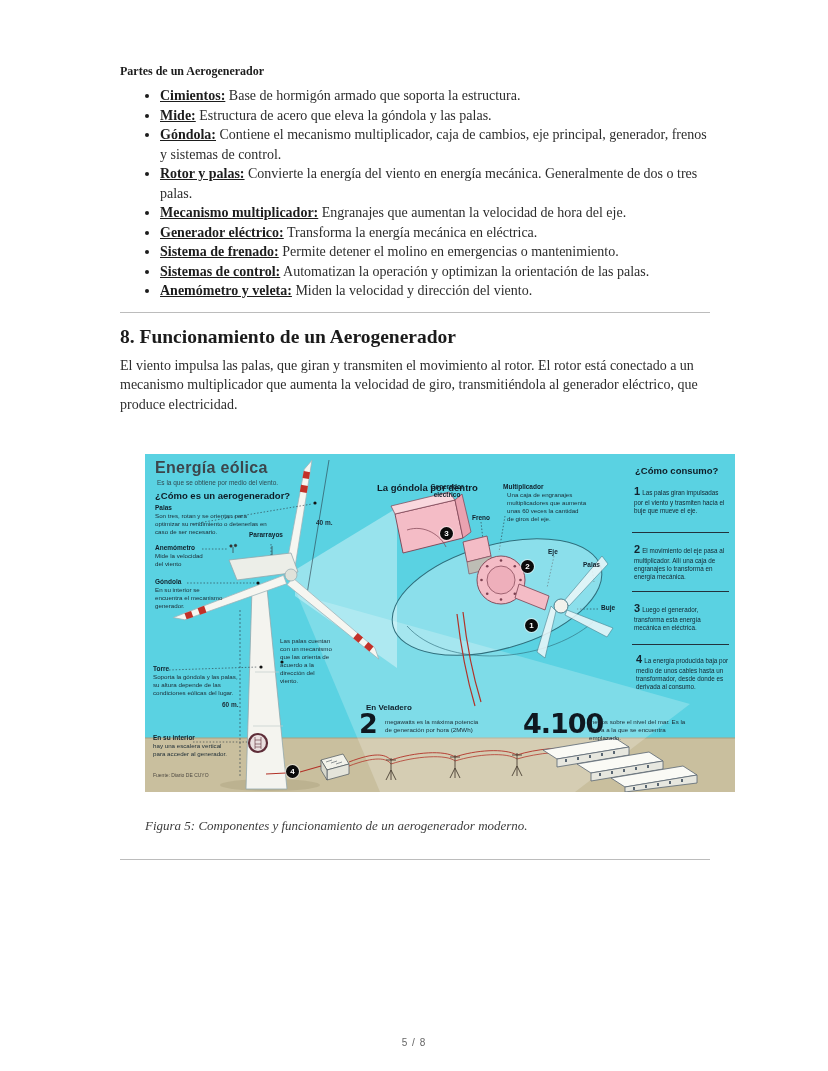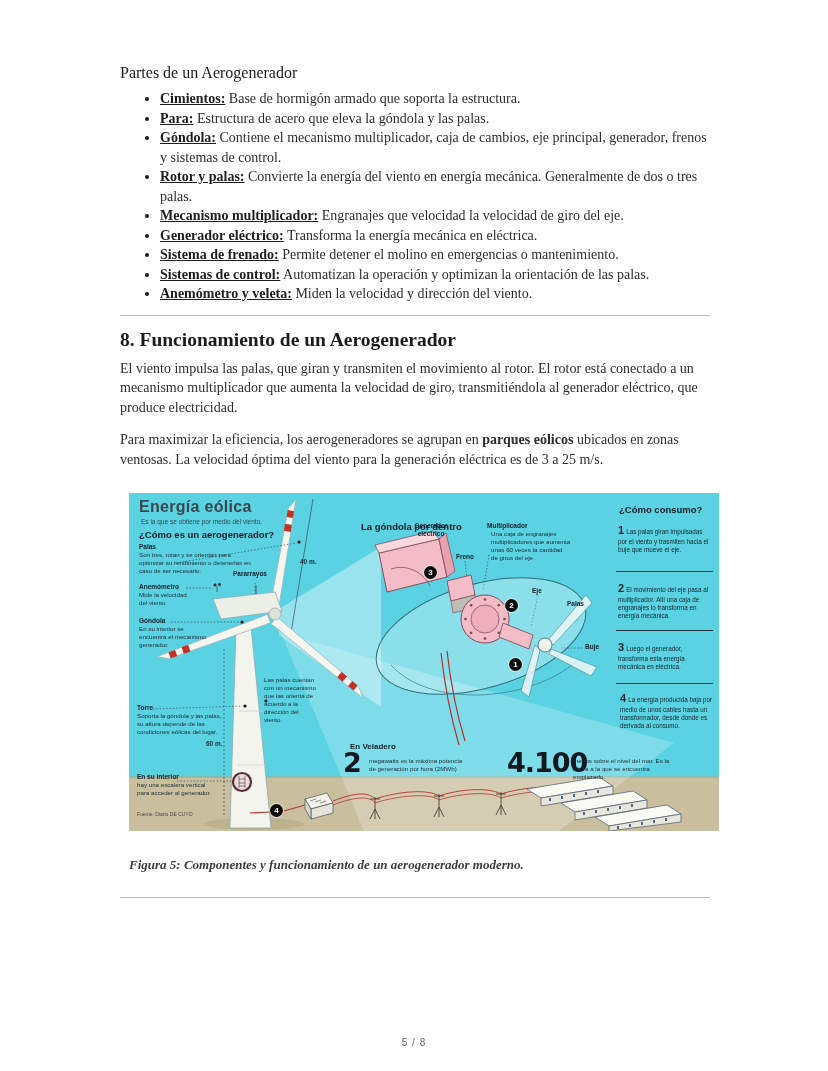--- a/index.html
+++ b/index.html
@@ -6,7 +6,7 @@
   body{width:828px;height:1071px;background:#ffffff;position:relative;overflow:hidden;
        font-family:"Liberation Serif", serif;color:#2d2d2d;}
   .page{position:absolute;left:120px;top:64px;width:590px;}
-  h3.parts-title{font-size:16px;margin:0;color:#1c1c1c;font-weight:normal;}
+  h3.parts-title{font-size:12px;margin:0;color:#1c1c1c;font-weight:bold;}
   ul.parts{margin:7px 0 0 0;padding:0 0 0 40px;}
   ul.parts li{font-size:14px;line-height:19.5px;margin:0;padding-left:0;color:#2d2d2d;}
   ul.parts li::marker{color:#1c1c1c;font-size:13px;}

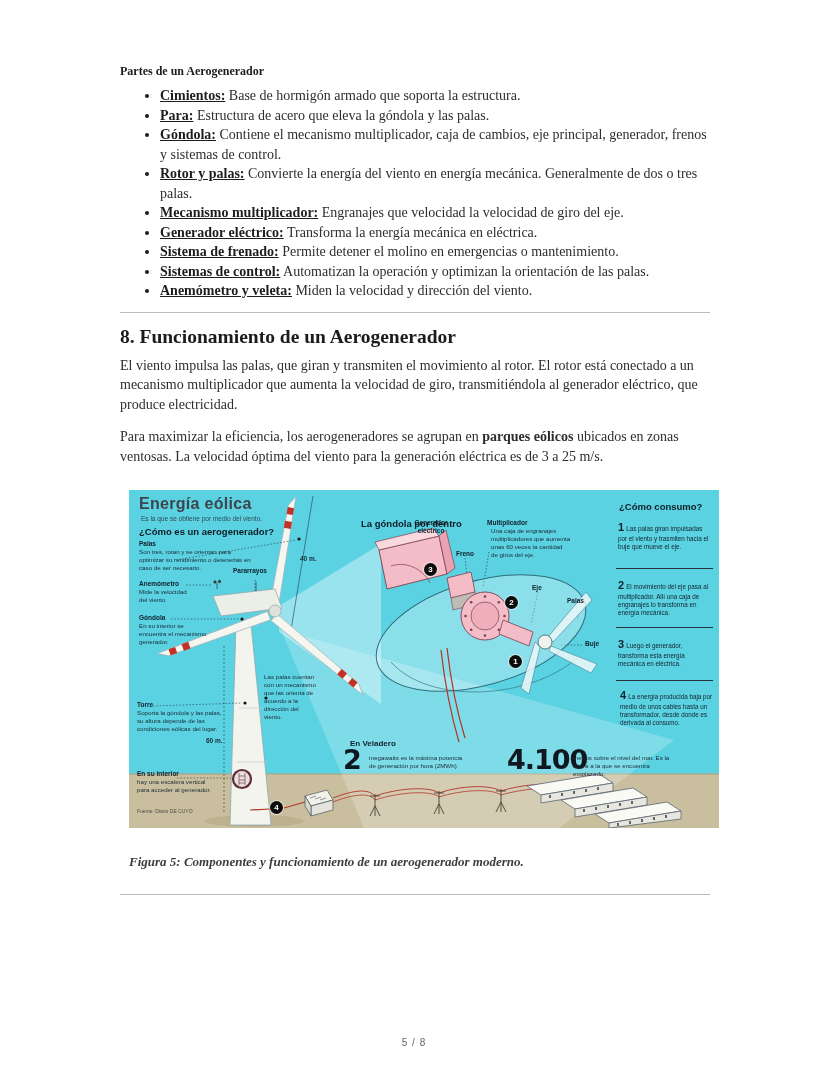--- a/index.html
+++ b/index.html
@@ -51,7 +51,7 @@
 
   <ul class="parts">
     <li><b class="term">Cimientos:</b> <span>Base de hormigón armado que soporta la estructura.</span></li>
-    <li><b class="term">Para:</b> <span>Estructura de acero que eleva la góndola y las palas.</span></li>
+    <li><b class="term">Mide:</b> <span>Estructura de acero que eleva la góndola y las palas.</span></li>
     <li><b class="term">Góndola:</b> <span>Contiene el mecanismo multiplicador, caja de cambios, eje principal, generador, frenos y sistemas de control.</span></li>
     <li><b class="term">Rotor y palas:</b> <span>Convierte la energía del viento en energía mecánica. Generalmente de dos o tres palas.</span></li>
     <li><b class="term">Mecanismo multiplicador:</b> <span>Engranajes que velocidad la velocidad de giro del eje.</span></li>

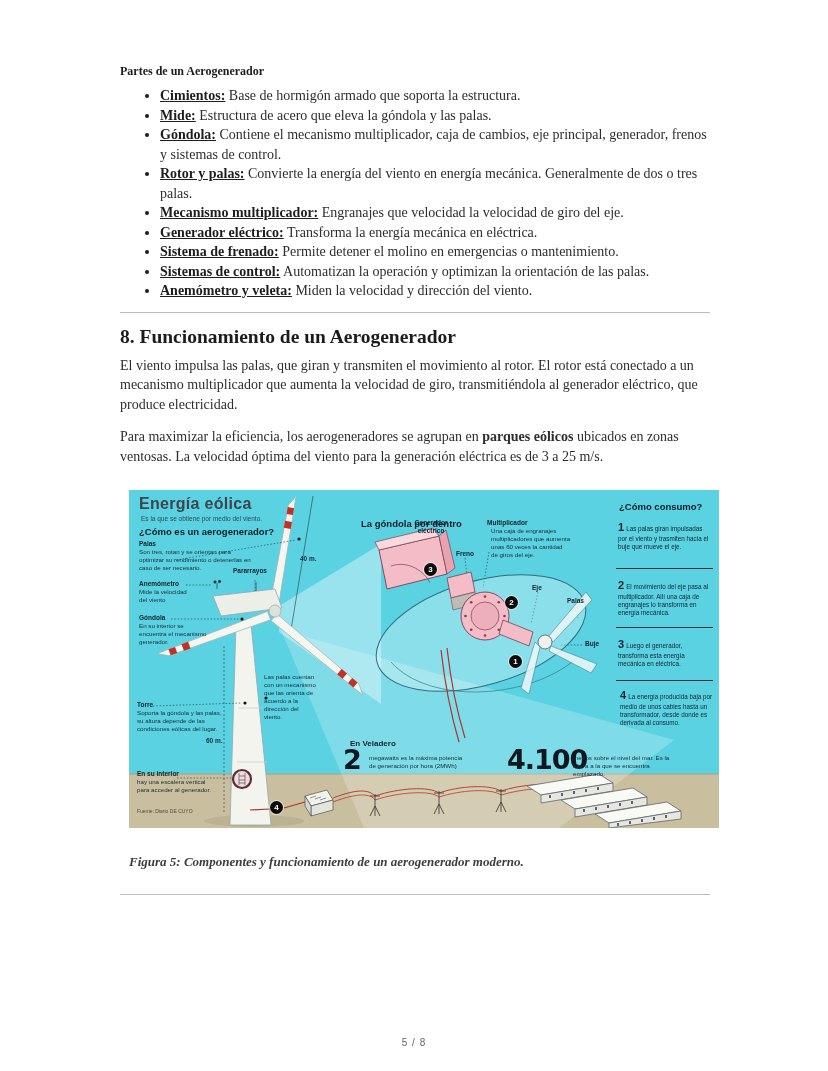--- a/index.html
+++ b/index.html
@@ -54,7 +54,7 @@
     <li><b class="term">Mide:</b> <span>Estructura de acero que eleva la góndola y las palas.</span></li>
     <li><b class="term">Góndola:</b> <span>Contiene el mecanismo multiplicador, caja de cambios, eje principal, generador, frenos y sistemas de control.</span></li>
     <li><b class="term">Rotor y palas:</b> <span>Convierte la energía del viento en energía mecánica. Generalmente de dos o tres palas.</span></li>
-    <li><b class="term">Mecanismo multiplicador:</b> <span>Engranajes que velocidad la velocidad de giro del eje.</span></li>
+    <li><b class="term">Mecanismo multiplicador:</b> <span>Engranajes que aumentan la velocidad de hora del eje.</span></li>
     <li><b class="term">Generador eléctrico:</b> <span>Transforma la energía mecánica en eléctrica.</span></li>
     <li><b class="term">Sistema de frenado:</b> <span>Permite detener el molino en emergencias o mantenimiento.</span></li>
     <li><b class="term">Sistemas de control:</b> <span>Automatizan la operación y optimizan la orientación de las palas.</span></li>

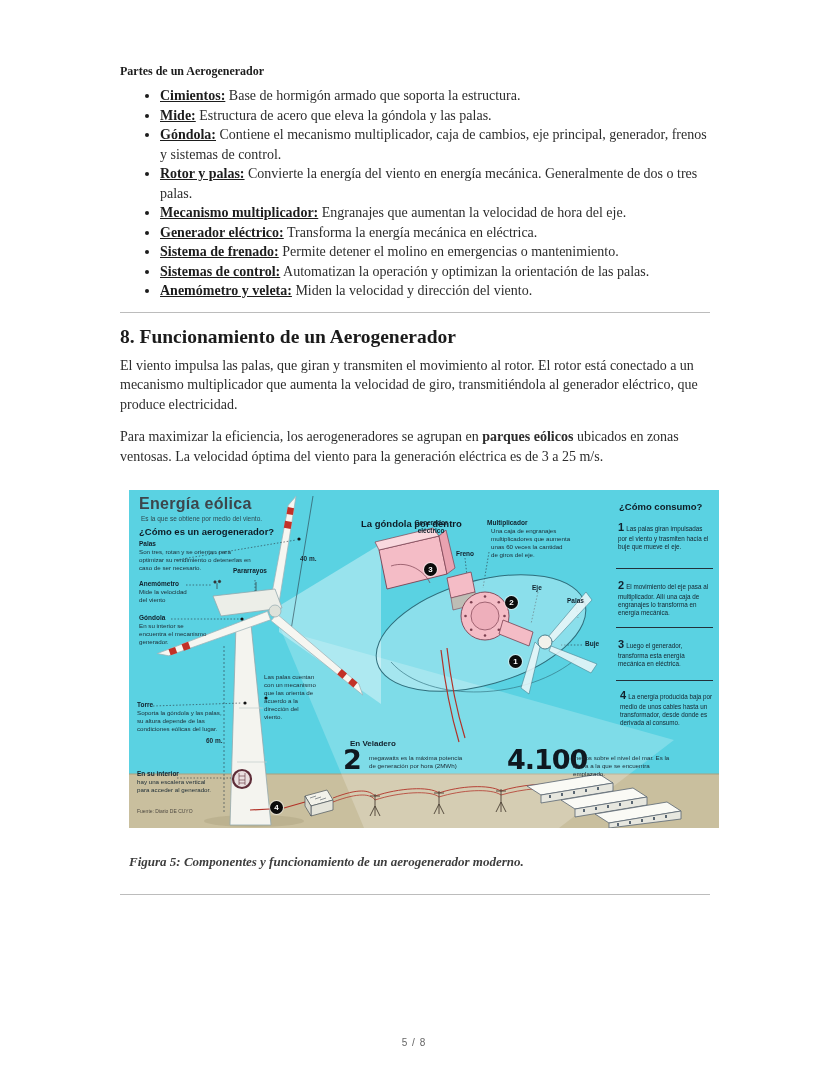--- a/index.html
+++ b/index.html
@@ -67,7 +67,6 @@
 
   <p class="body">El viento impulsa las palas, que giran y transmiten el movimiento al rotor. El rotor está conectado a un mecanismo multiplicador que aumenta la velocidad de giro, transmitiéndola al generador eléctrico, que produce electricidad.</p>
 
-  <p class="body body2"><span>Para maximizar la eficiencia, los aerogeneradores se agrupan en </span><b>parques eólicos</b><span> ubicados en zonas ventosas. La velocidad óptima del viento para la generación eléctrica es de 3 a 25 m/s.</span></p>
 
   <figure>
     <div class="infographic">

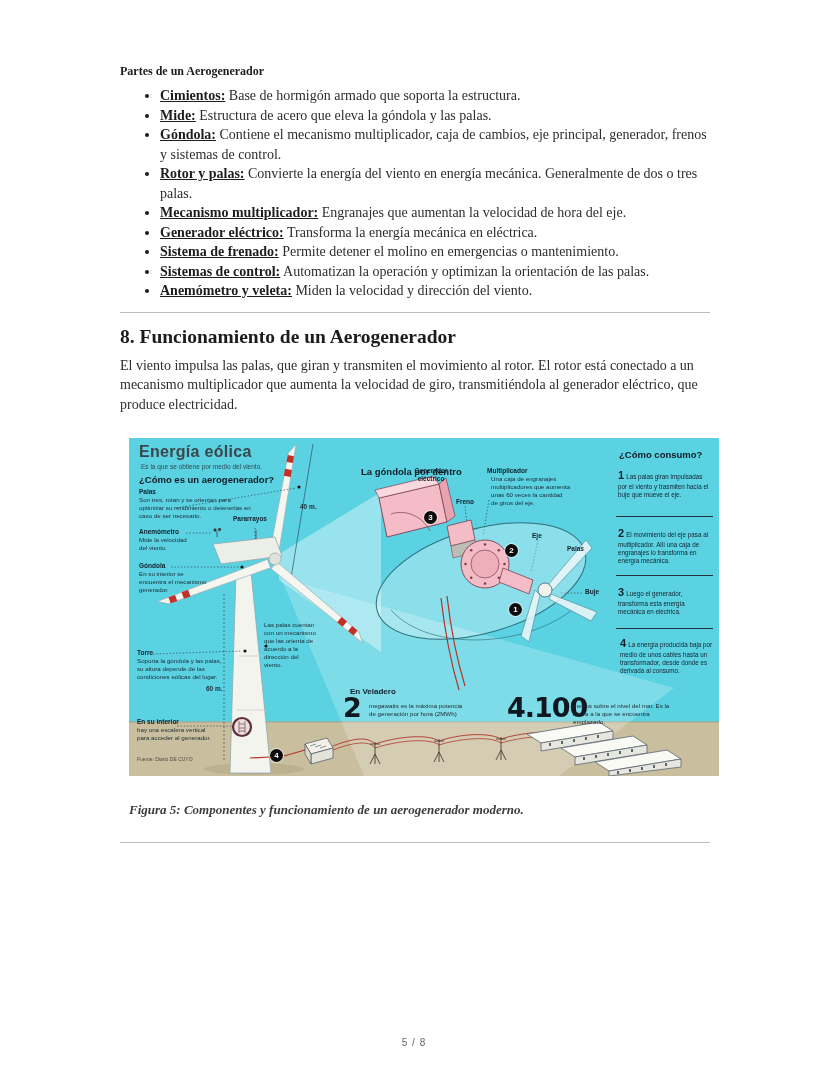--- a/index.html
+++ b/index.html
@@ -15,7 +15,7 @@
   h2.sec{font-size:19.5px;margin:13px 0 0 0;color:#1b1b1b;font-weight:bold;}
   p.body{font-size:14px;line-height:19.5px;margin:8px 0 0 0;}
   p.body2{margin-top:13px;}
-  figure{margin:0;padding:9px;}
+  figure{margin:16px;padding:9px;}
   .infographic{position:relative;width:590px;height:338px;margin-top:15px;background:#5ad2e2;
                font-family:"Liberation Sans", sans-serif;overflow:hidden;}
   .ig-svg{position:absolute;inset:0;z-index:1;}

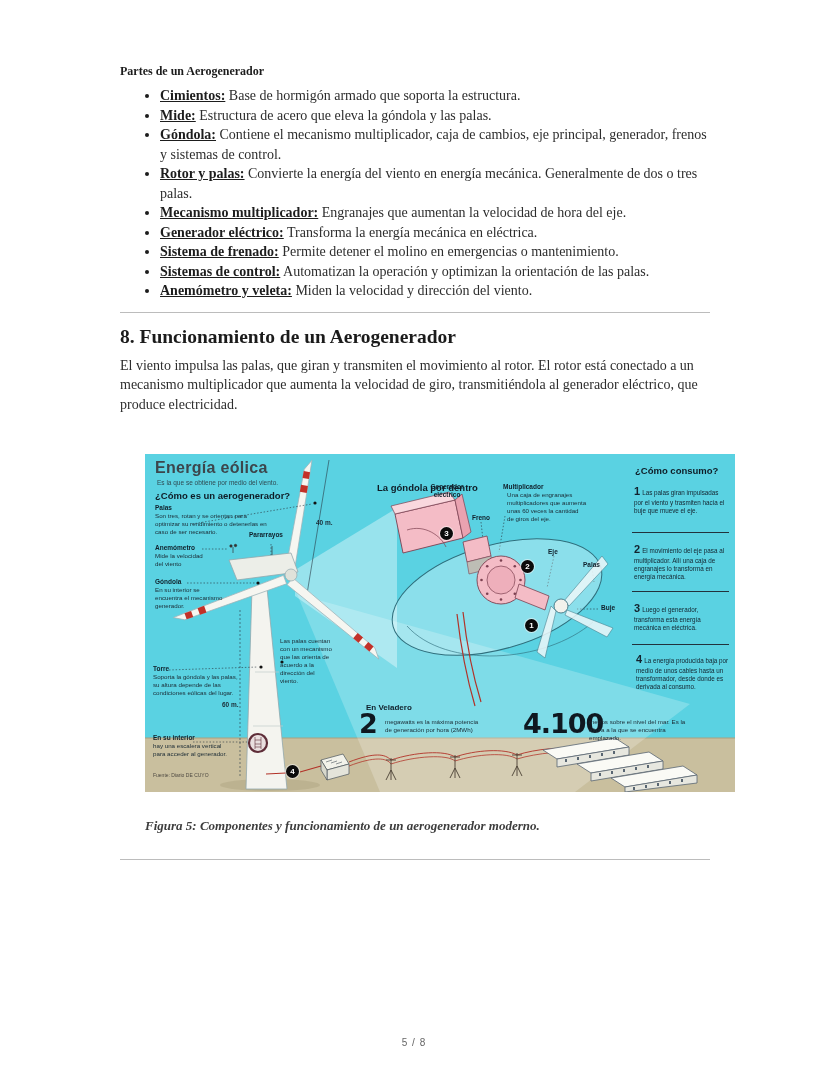--- a/index.html
+++ b/index.html
@@ -36,7 +36,7 @@
           letter-spacing:-1px;font-family:"DejaVu Sans",sans-serif;}
   .veladero{font-size:8px;font-weight:bold;color:#10202b;}
   .fuente{font-size:5px;color:#4f4a42;line-height:1.3;}
-  figcaption{font-size:13px;font-style:italic;color:#3d3d3d;margin-top:26px;font-weight:bold;}
+  figcaption{font-size:13px;font-style:italic;color:#3d3d3d;margin-top:26px;}
   .rule2{margin-top:15px;}
   .footer{position:absolute;left:0;right:0;bottom:23px;text-align:center;font-size:10px;
           color:#666;font-family:"Liberation Sans",sans-serif;letter-spacing:1px;margin-top:16px;}

